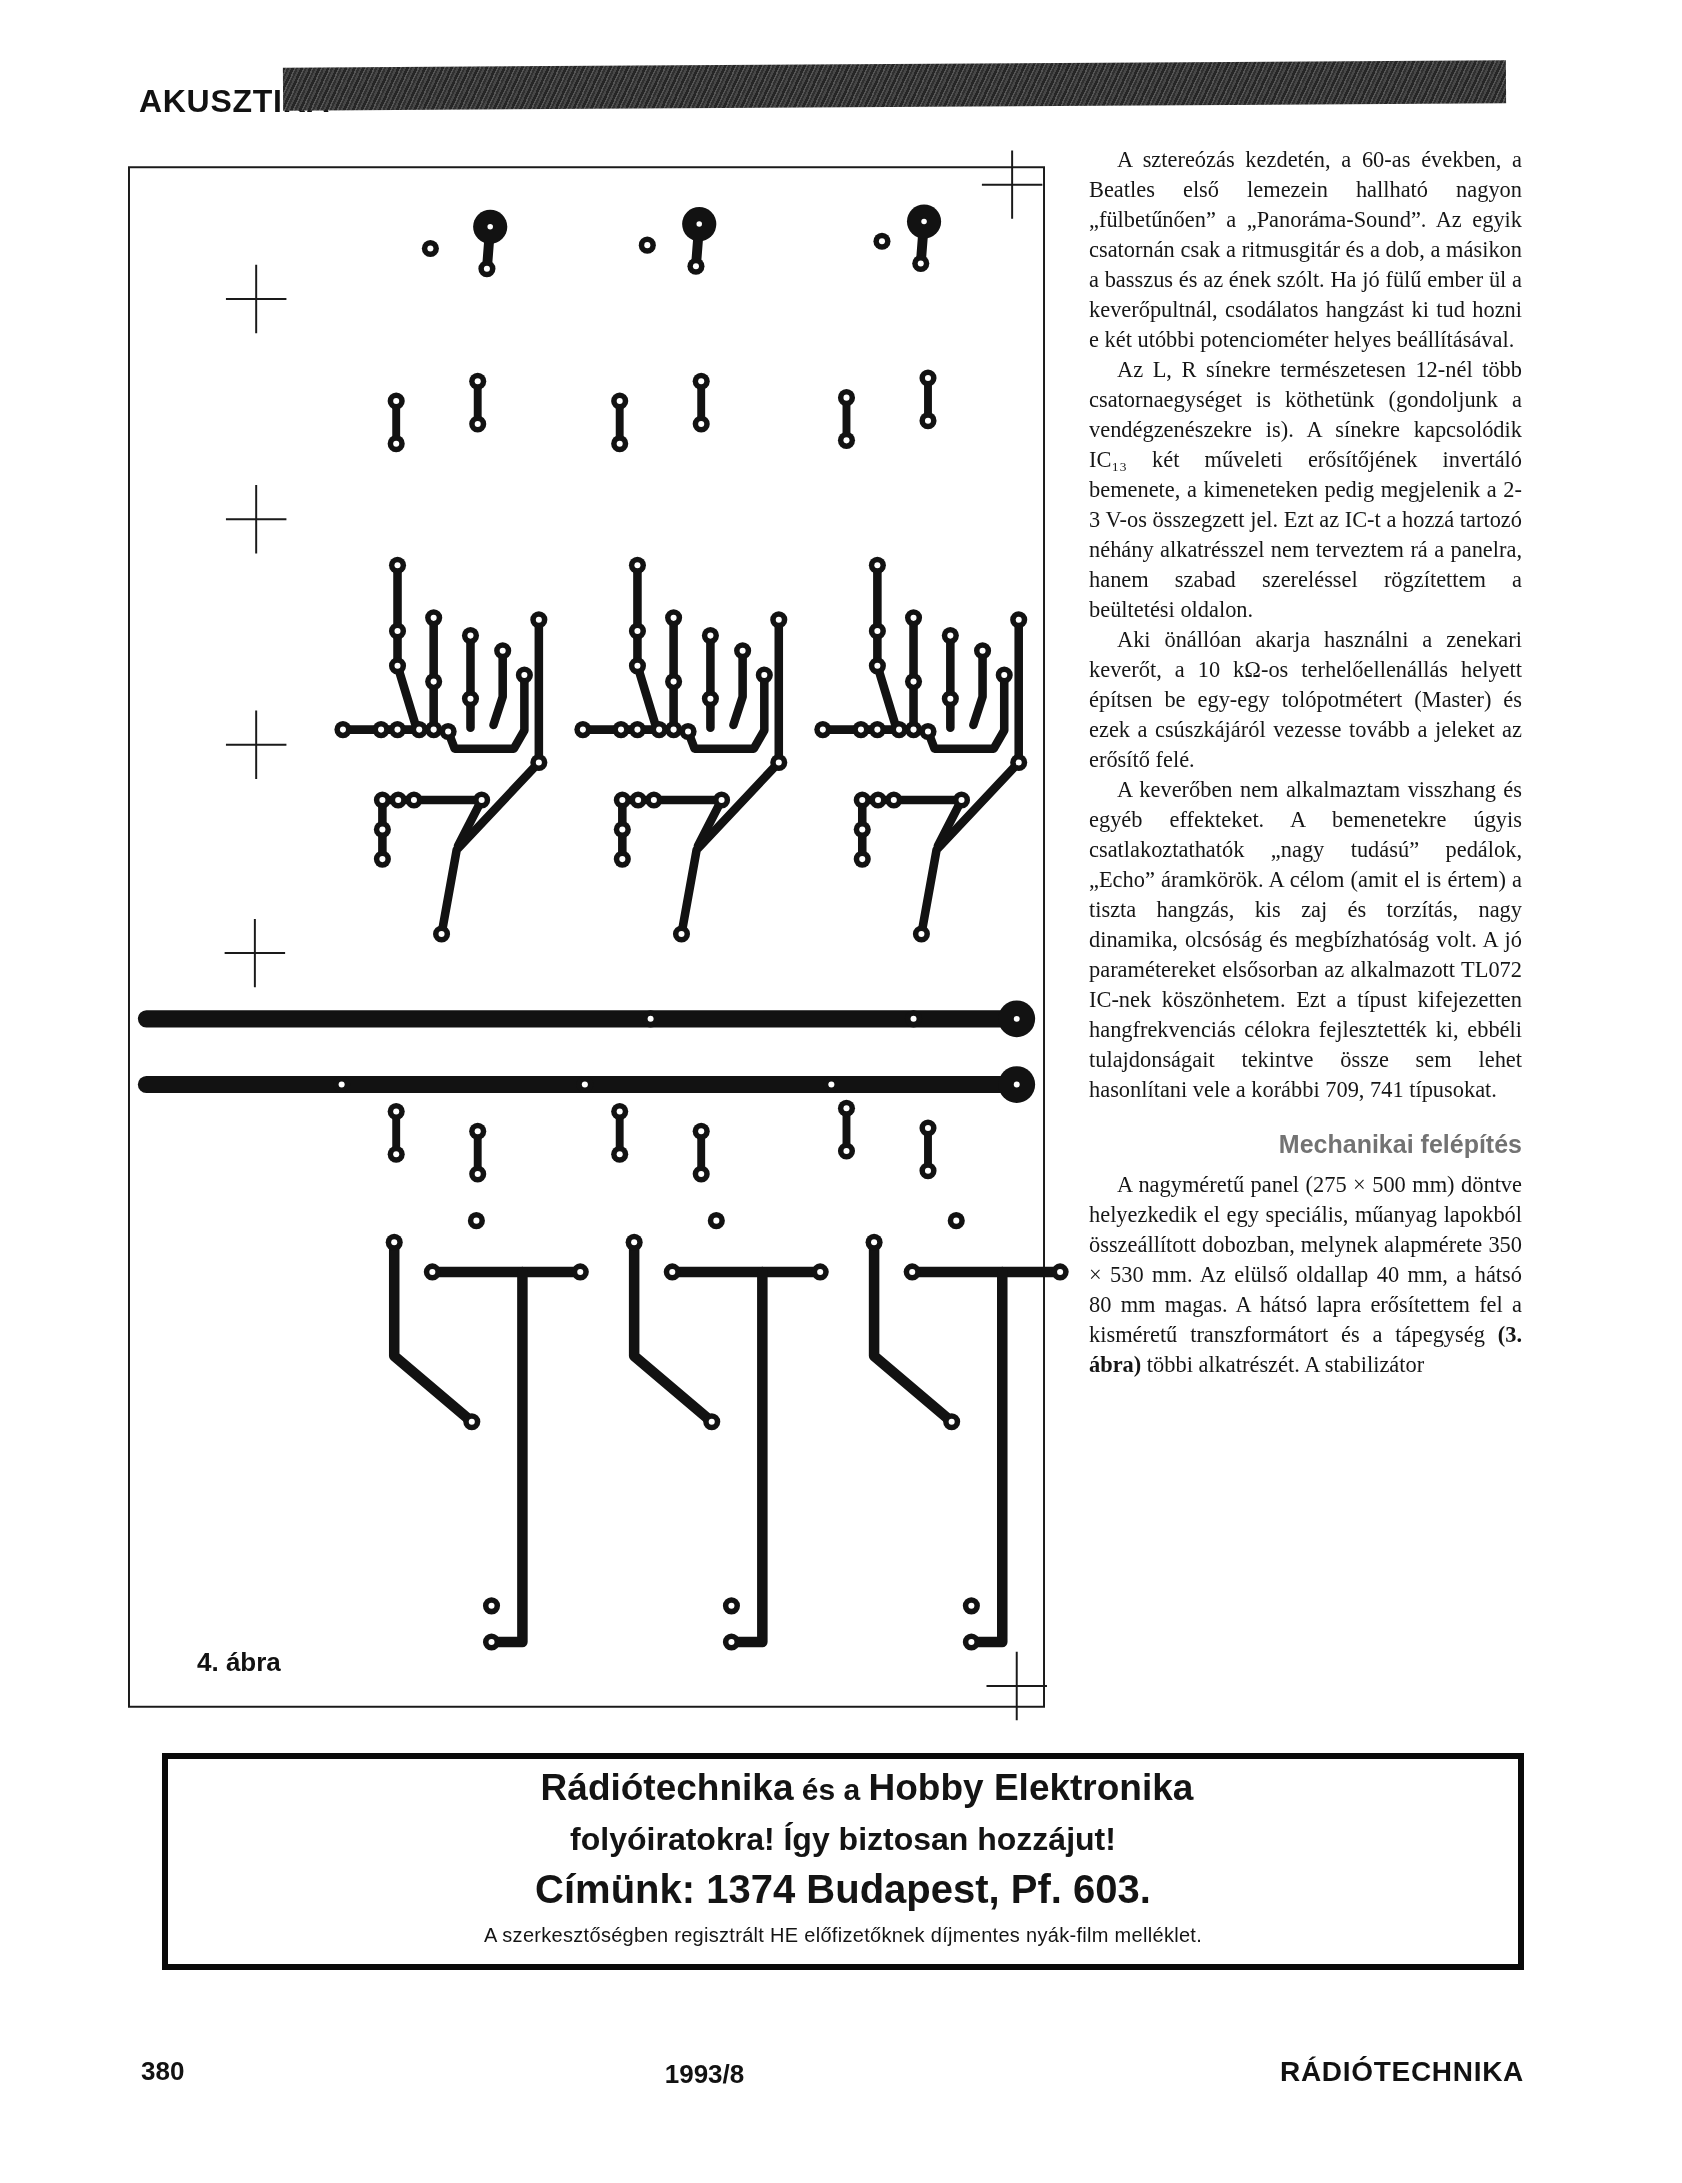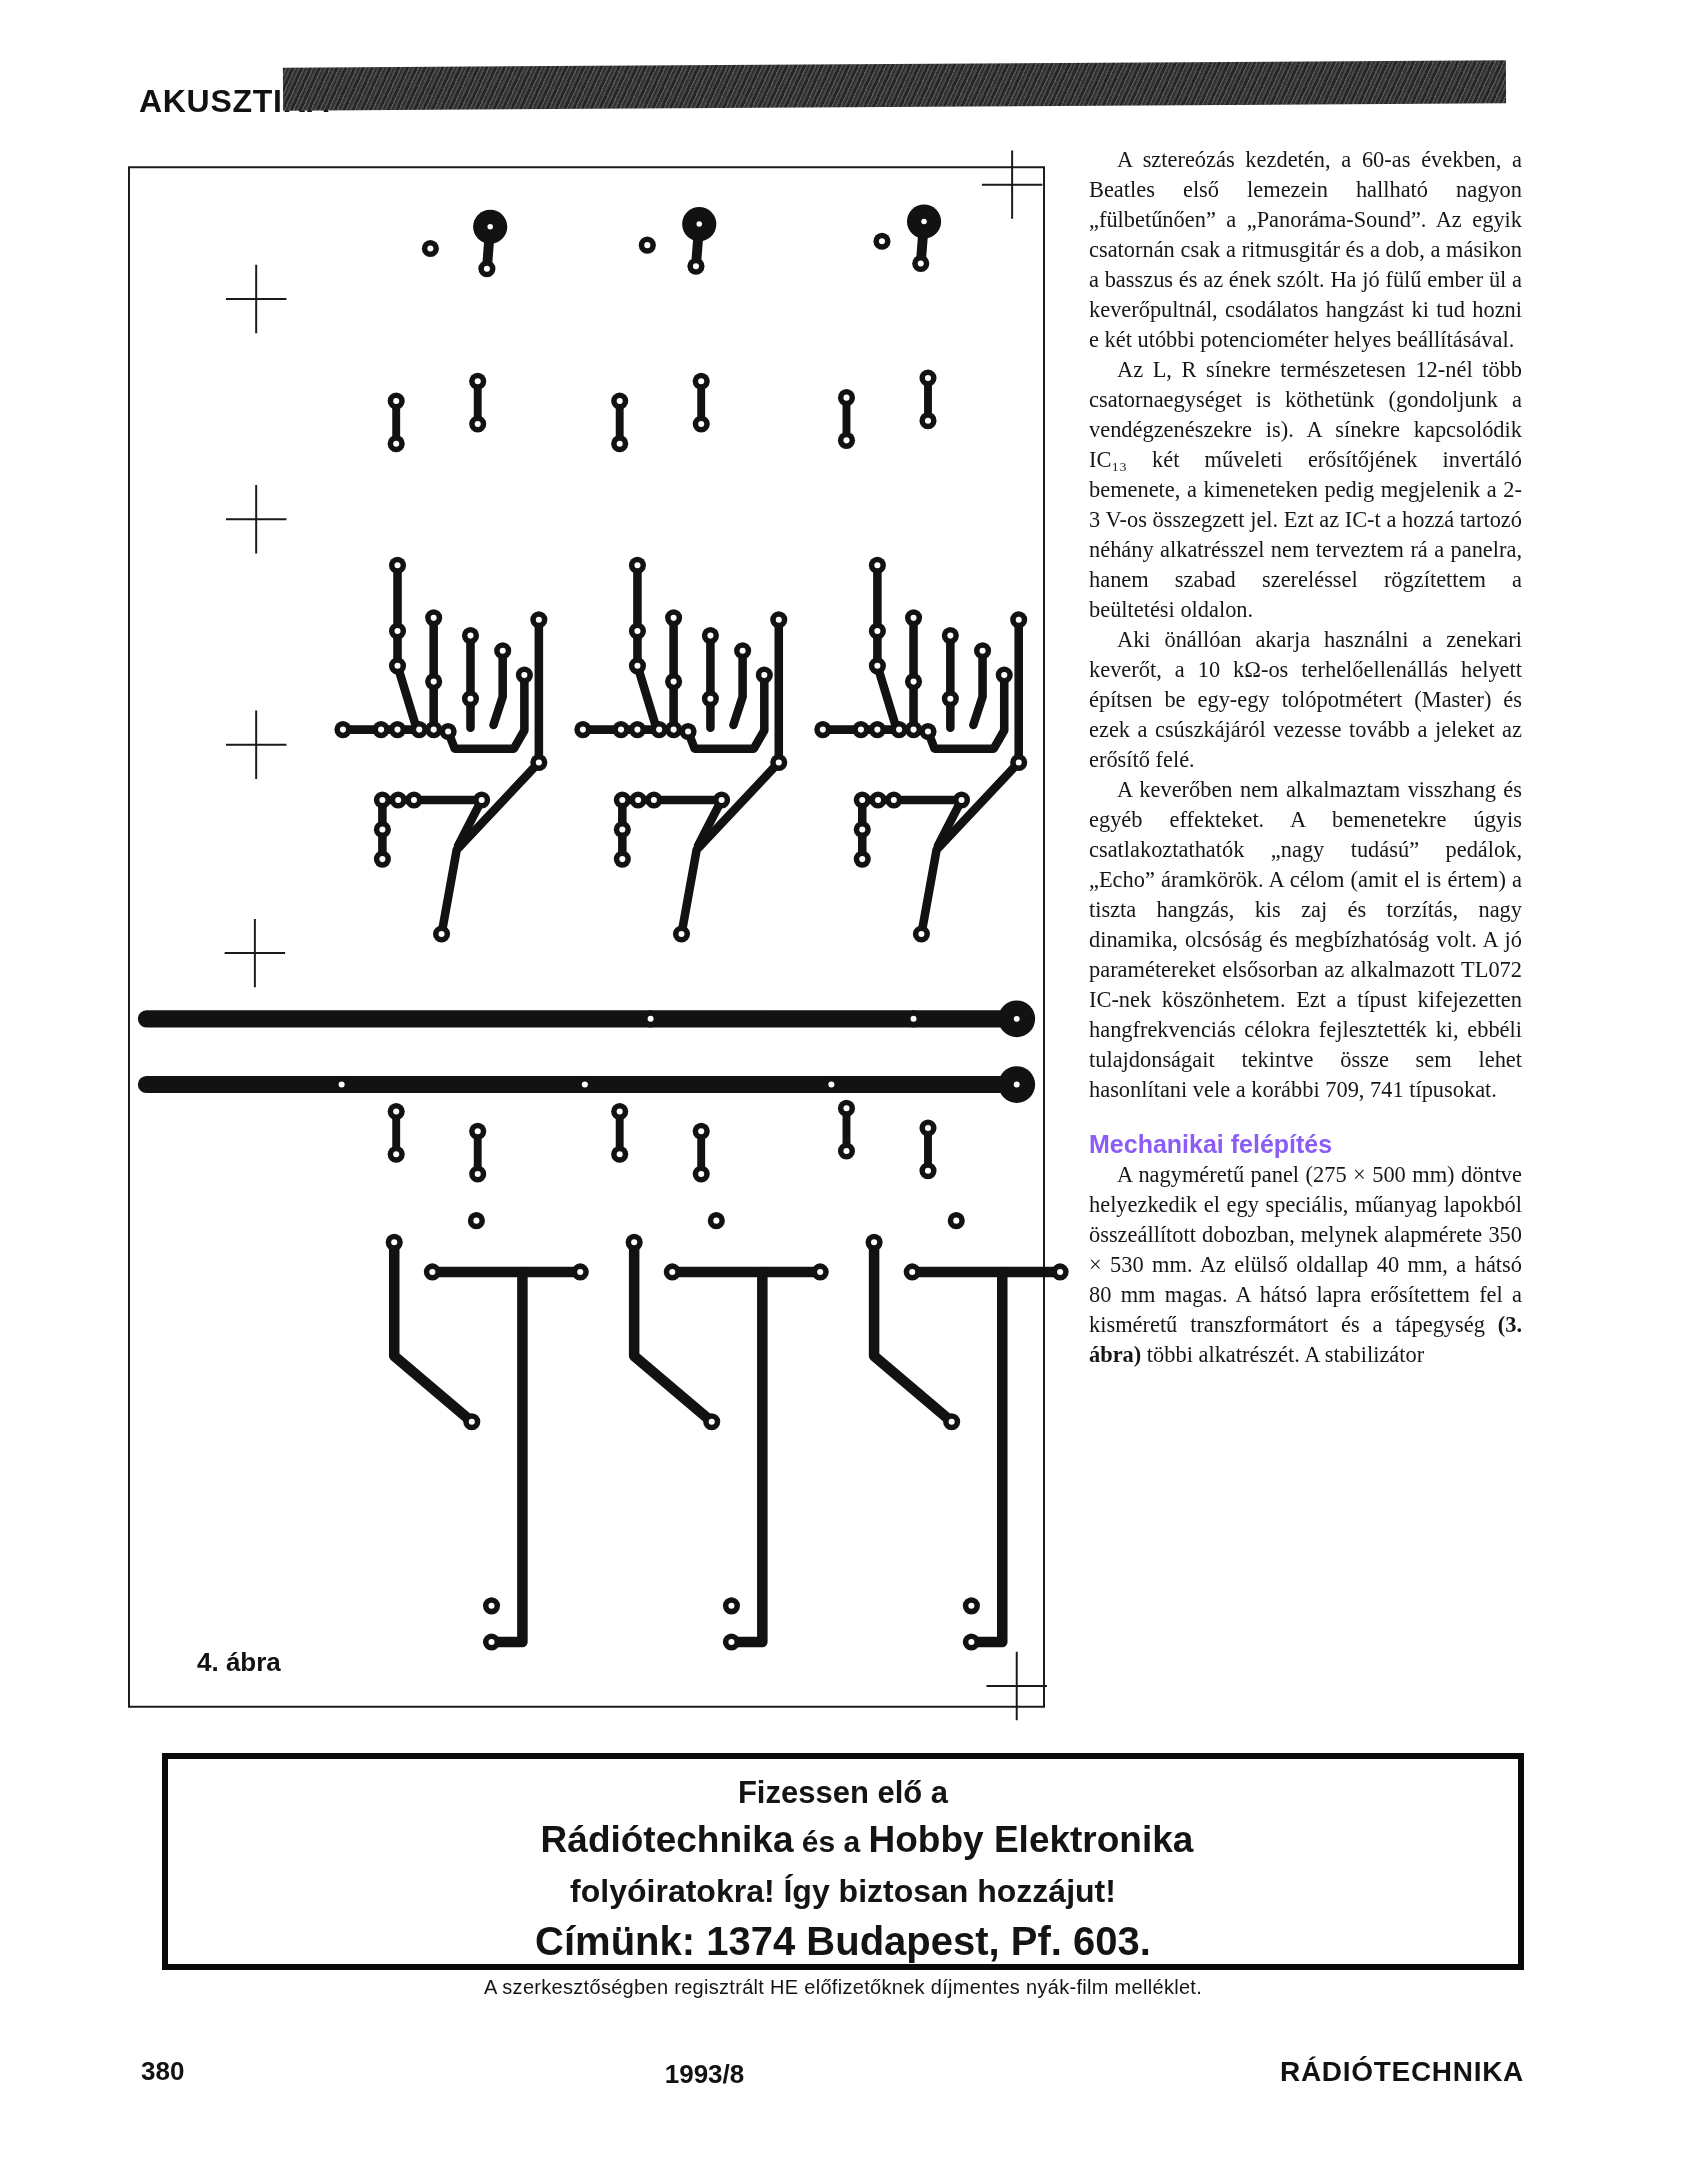--- a/index.html
+++ b/index.html
@@ -36,7 +36,7 @@
   .article p{margin:0;text-indent:28px;}
   .article .subhead{
     font:700 25px "Liberation Sans",sans-serif;
-    margin:25px 0 1px 0;text-align:left;color:#8b5cf6;
+    margin:25px 0 11px 0;text-align:right;color:#737373;
   }
   
   .adbox{

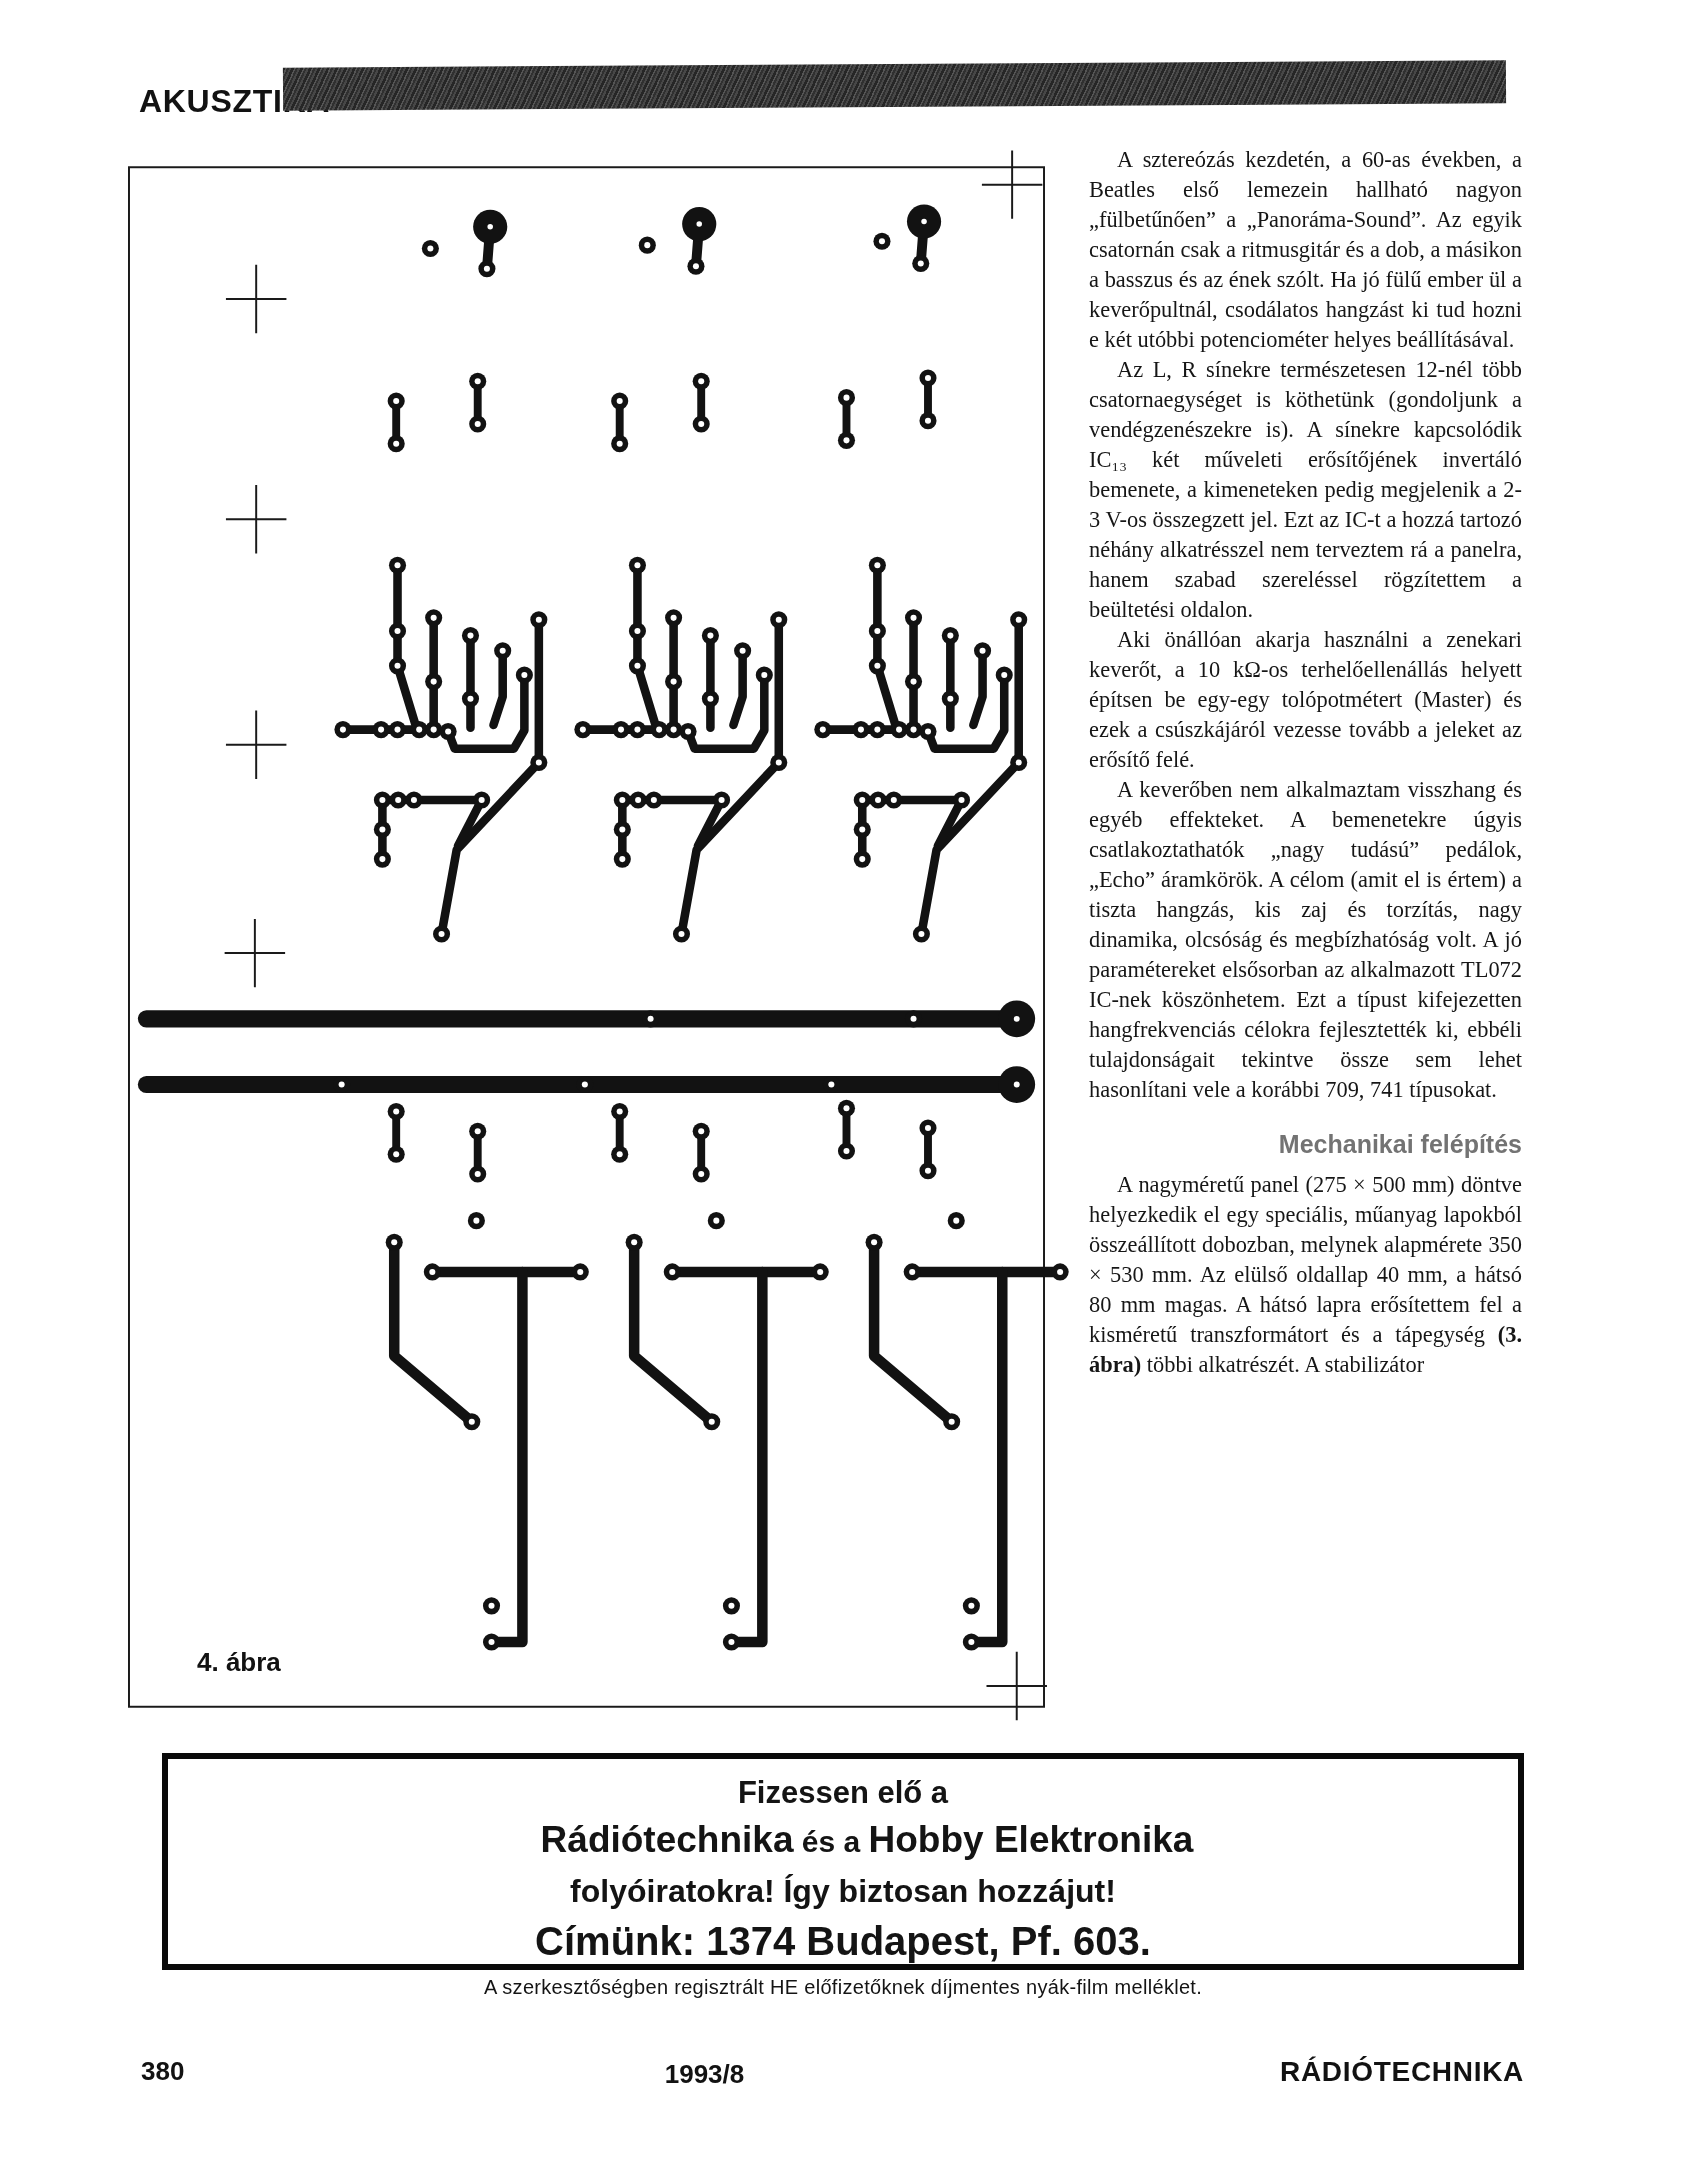--- a/index.html
+++ b/index.html
@@ -198,7 +198,6 @@
 </div>
 
 <div class="adbox">
-  <div class="ad-l1">Fizessen elő a</div>
   <div class="ad-l2"><span class="brand">Rádiótechnika</span><span> és a </span><span class="brand">Hobby Elektronika</span></div>
   <div class="ad-l3">folyóiratokra! Így biztosan hozzájut!</div>
   <div class="ad-l4">Címünk: 1374 Budapest, Pf. 603.</div>

